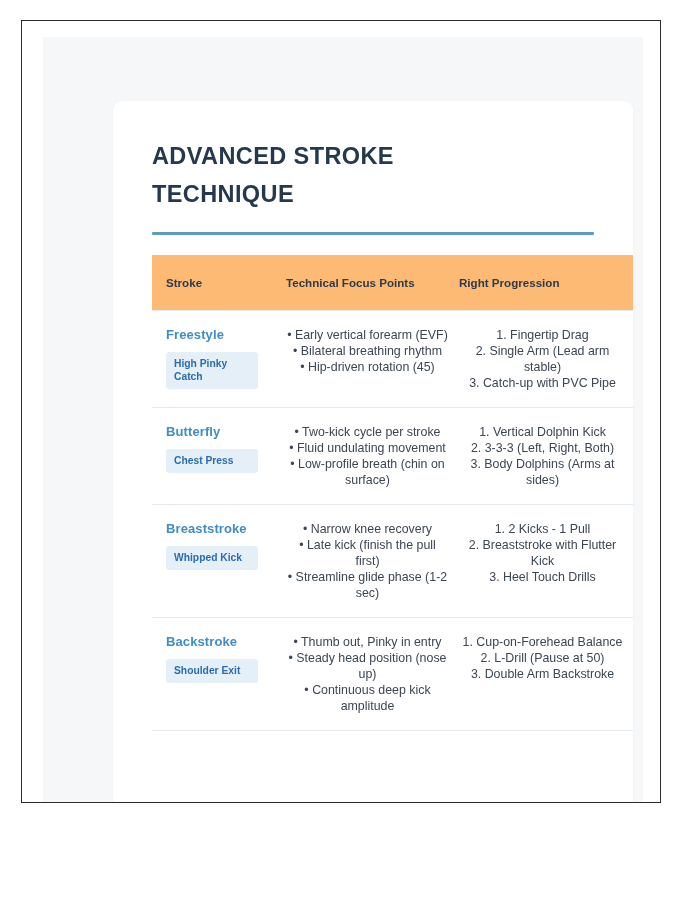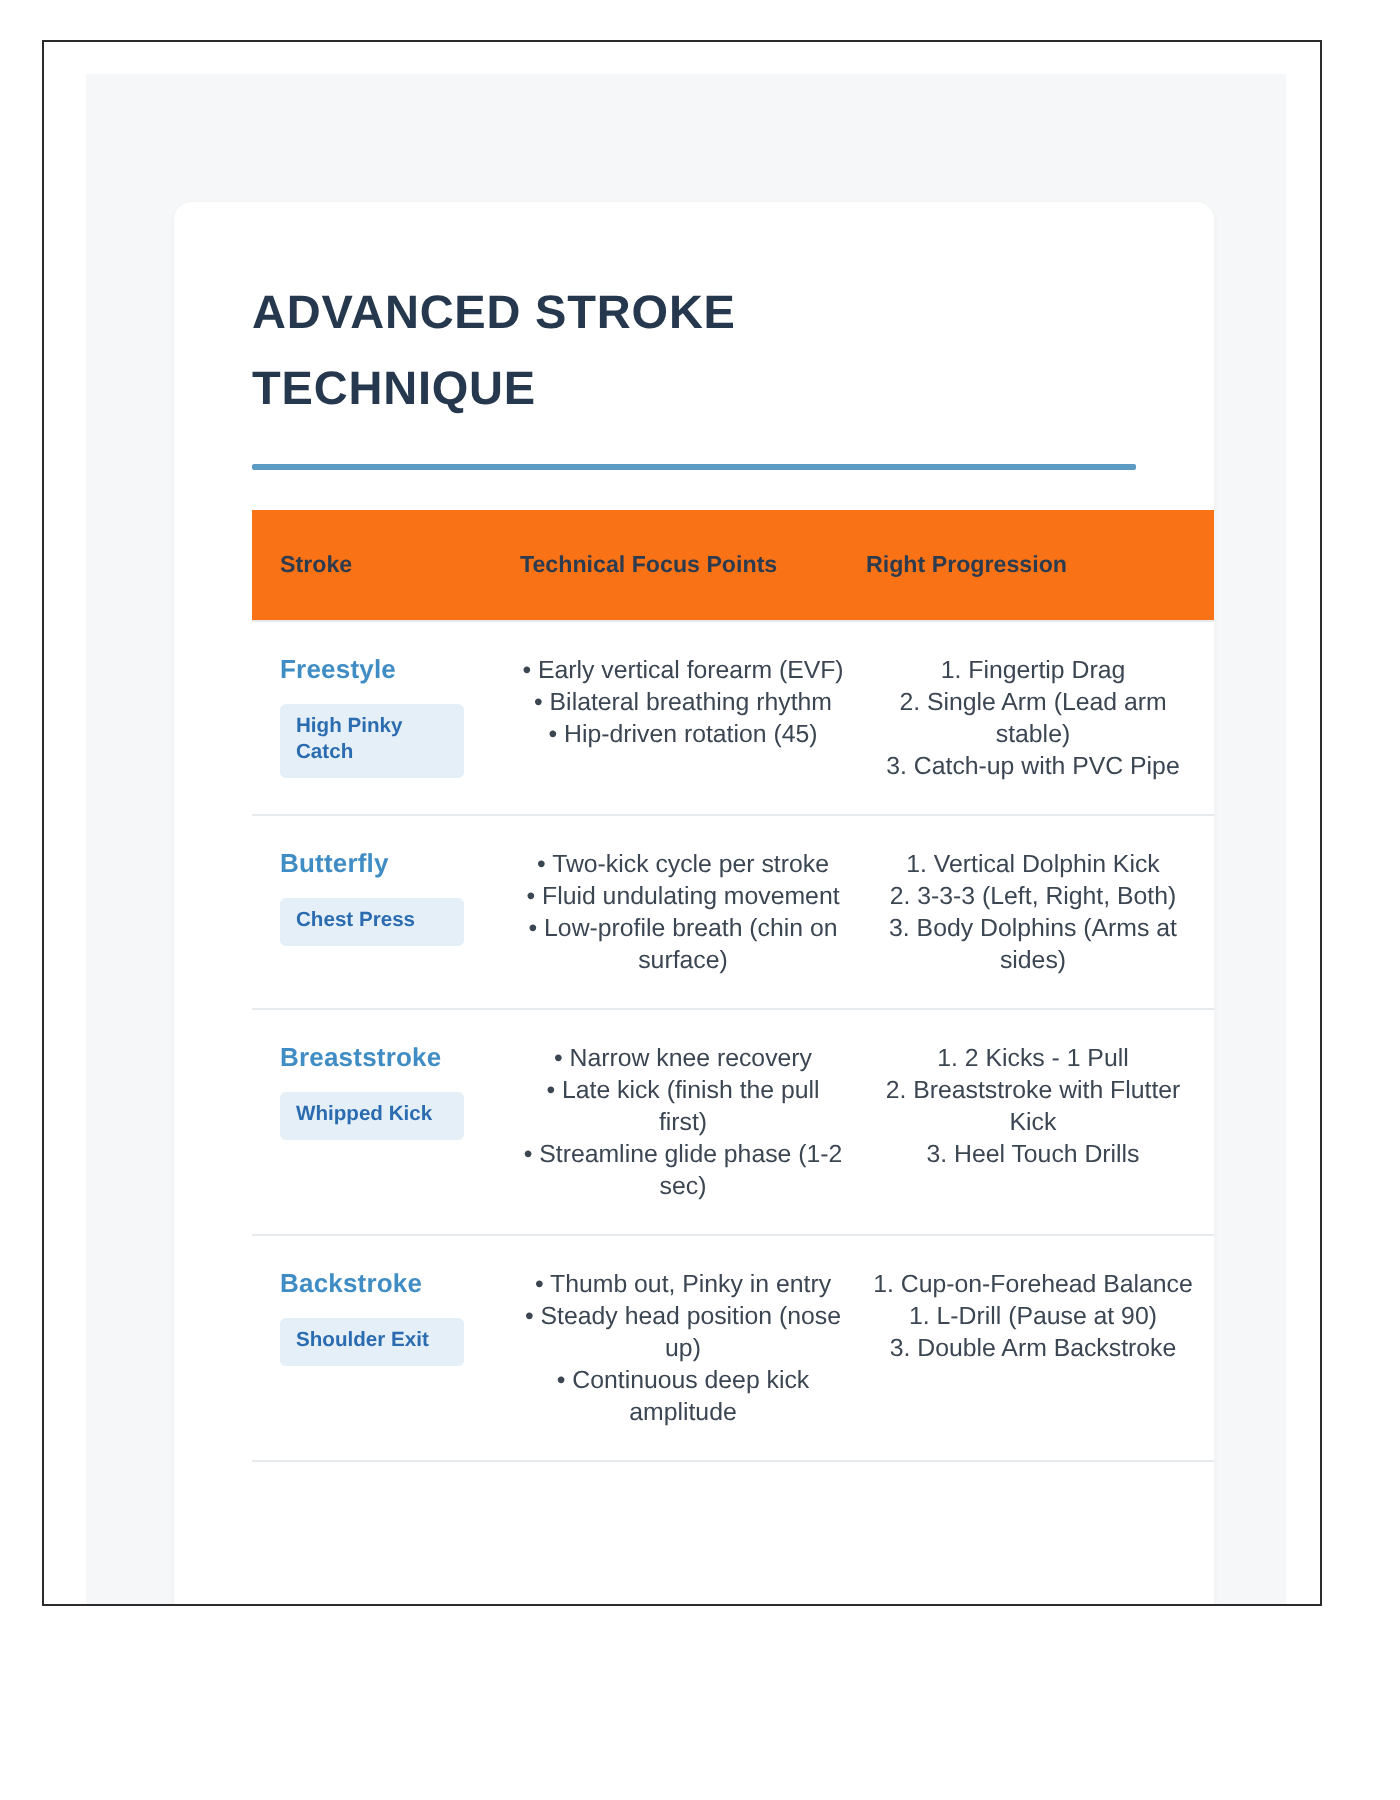--- a/index.html
+++ b/index.html
@@ -41,7 +41,7 @@
   
   #document-card {
     position: absolute;
-    left: 44px;
+    left: 70px;
     top: 64px;
     width: 520px;
     height: 760px;

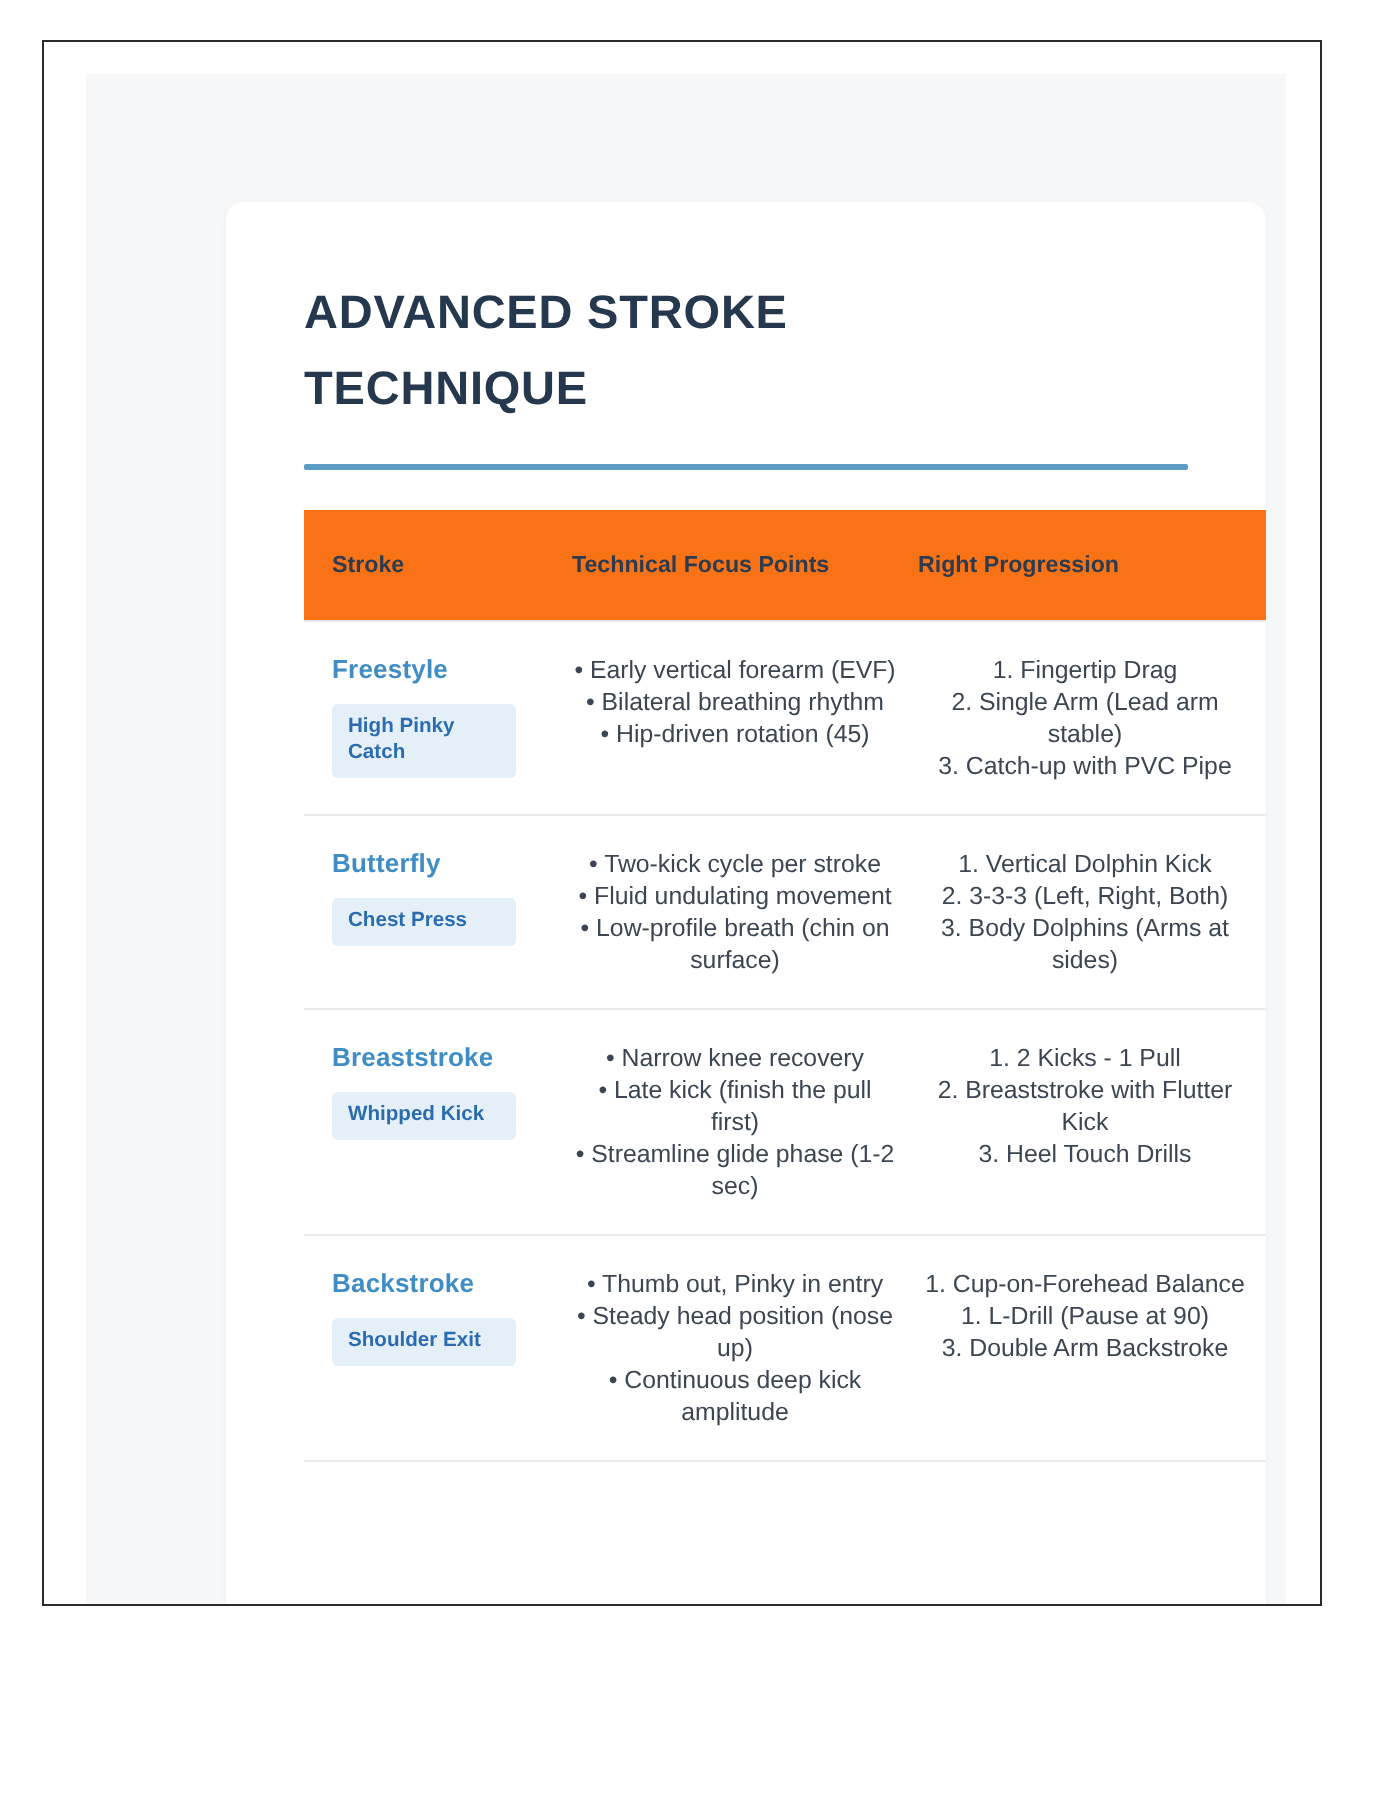--- a/index.html
+++ b/index.html
@@ -109,7 +109,7 @@
     table-layout: fixed;
   }
   .tech-table thead th {
-    background: #f97316;
+    background: #fdba74;
     text-align: left;
     font-size: 11.6px;
     font-weight: bold;

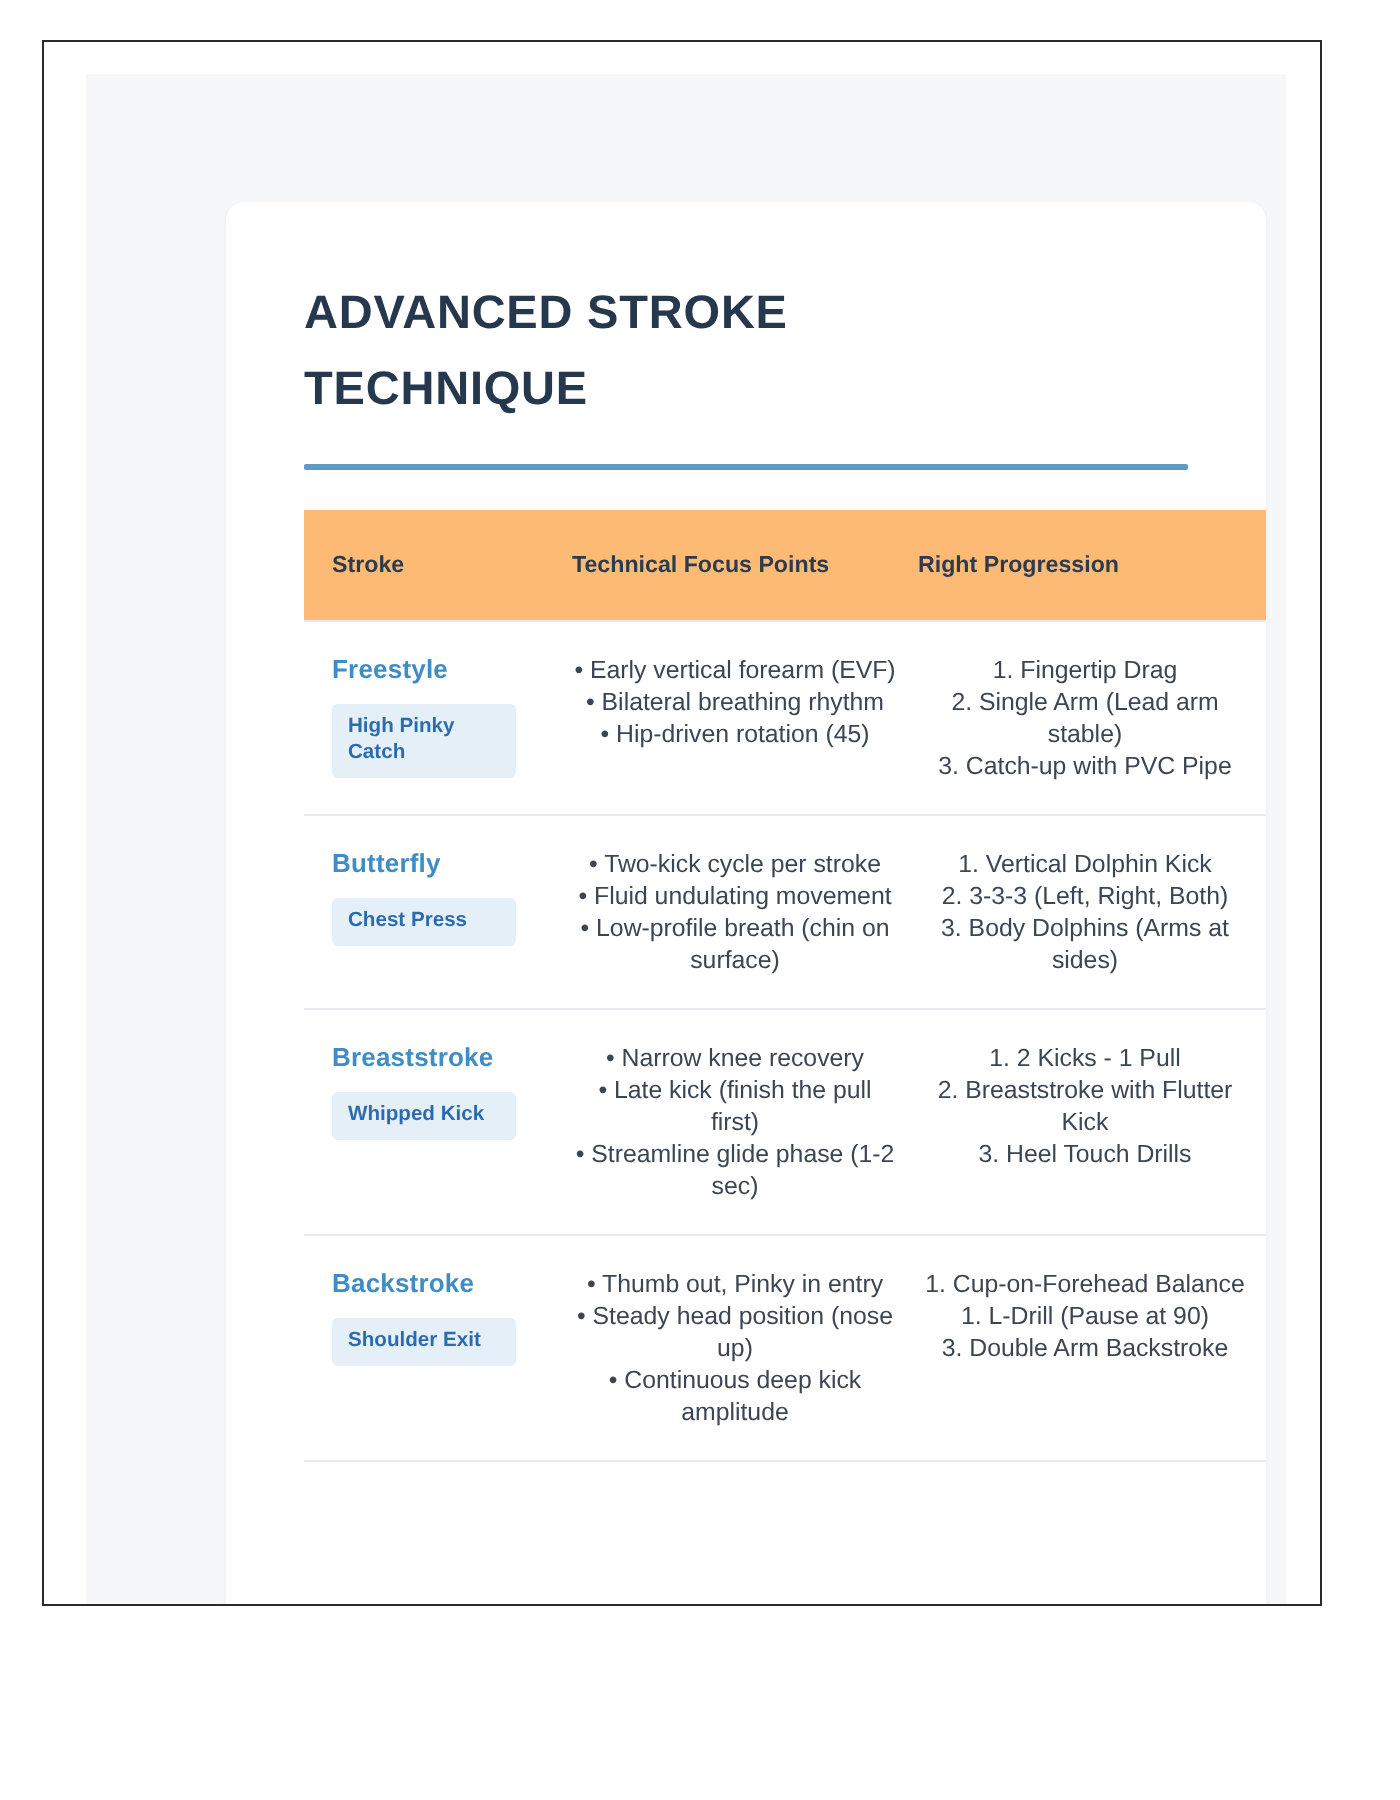--- a/index.html
+++ b/index.html
@@ -258,7 +258,7 @@
                 <td>
                   <div class="cell-lines">
                     <span class="line">1. Cup-on-Forehead Balance</span>
-                    <span class="line">1. L-Drill (Pause at 90)</span>
+                    <span class="line">2. L-Drill (Pause at 50)</span>
                     <span class="line">3. Double Arm Backstroke</span>
                   </div>
                 </td>

